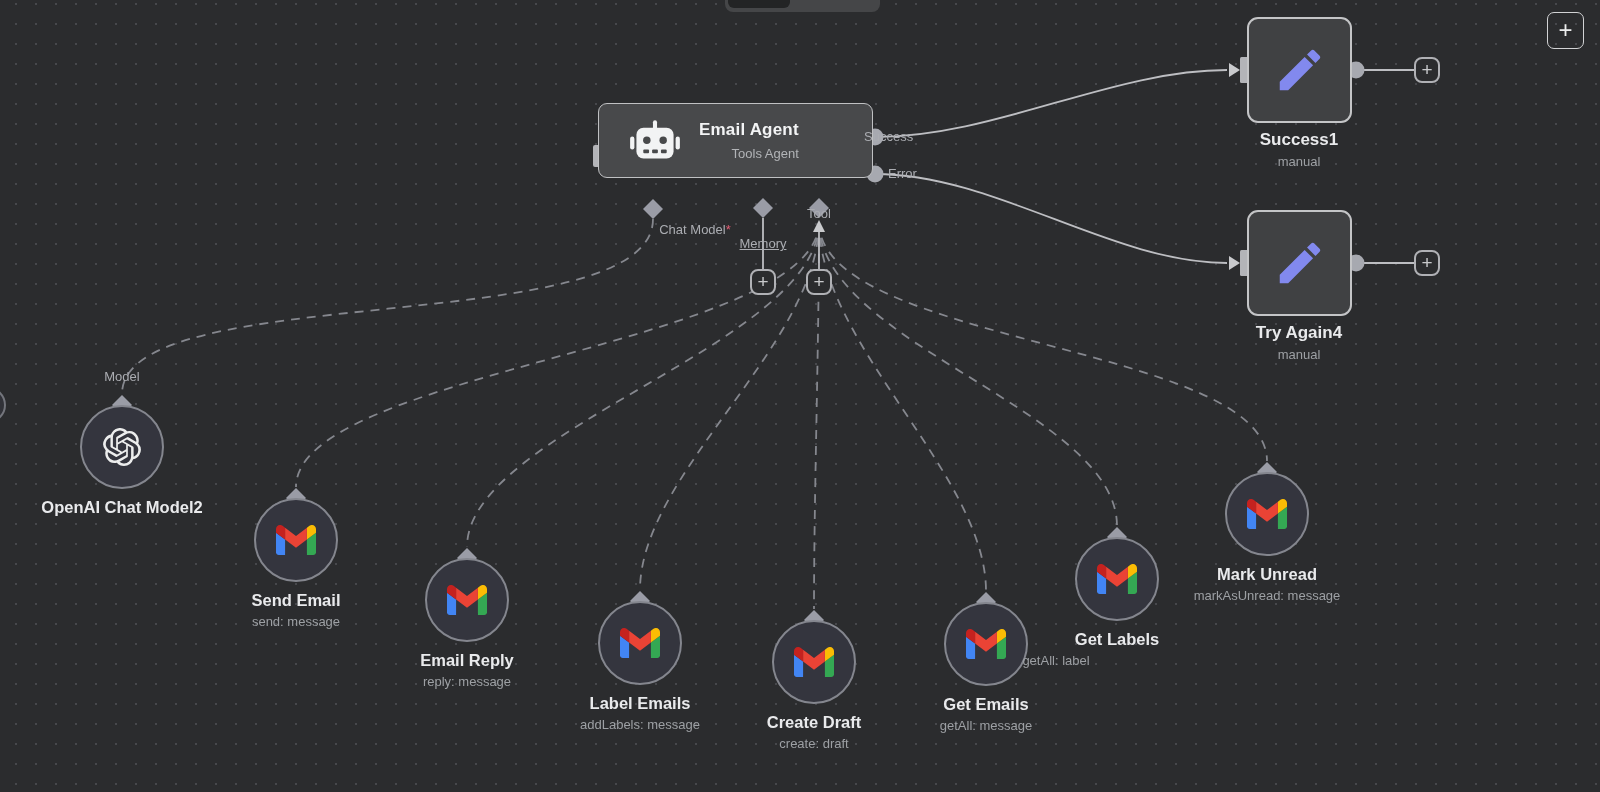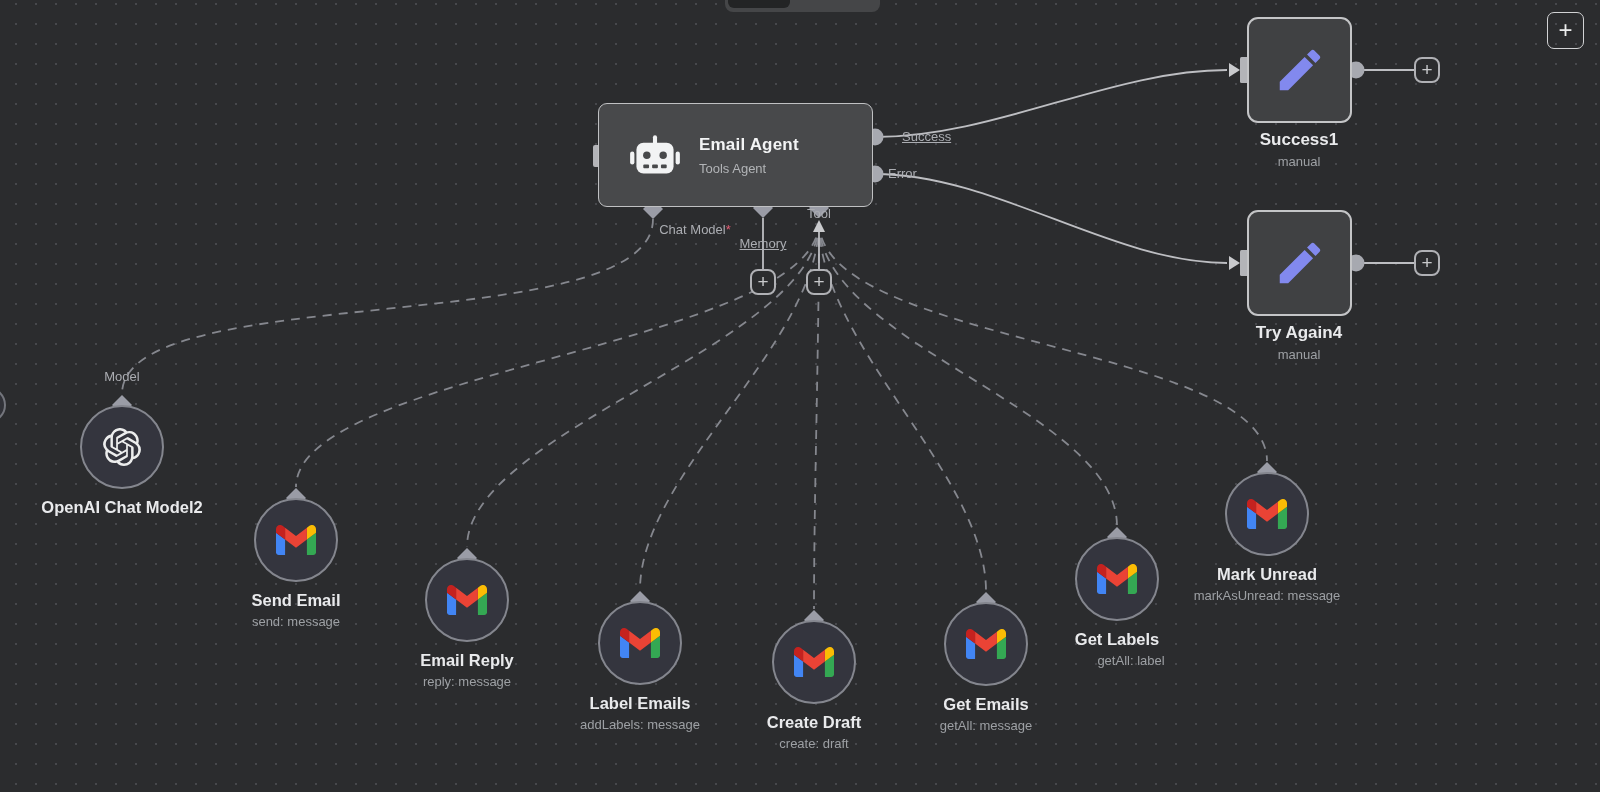--- a/index.html
+++ b/index.html
@@ -19,9 +19,9 @@
   .handle-arrow{fill:#c9cacd;}
 
   
-  .agent{position:absolute;left:598px;top:103px;width:275px;height:104px;z-index:2;
+  .agent{position:absolute;left:598px;top:103px;width:275px;height:75px;z-index:2;
     background:#48494b;border:1.5px solid #c0c1c3;border-radius:9px;
-    display:flex;align-items:center;box-sizing:border-box;}
+    display:flex;align-items:center;box-sizing:border-box;text-align:right;}
   .agent-icon{margin-left:30px;display:flex;}
   .agent-text{margin-left:18px;}
   .agent-title{font-size:17px;font-weight:700;color:#f3f4f5;letter-spacing:.2px;}

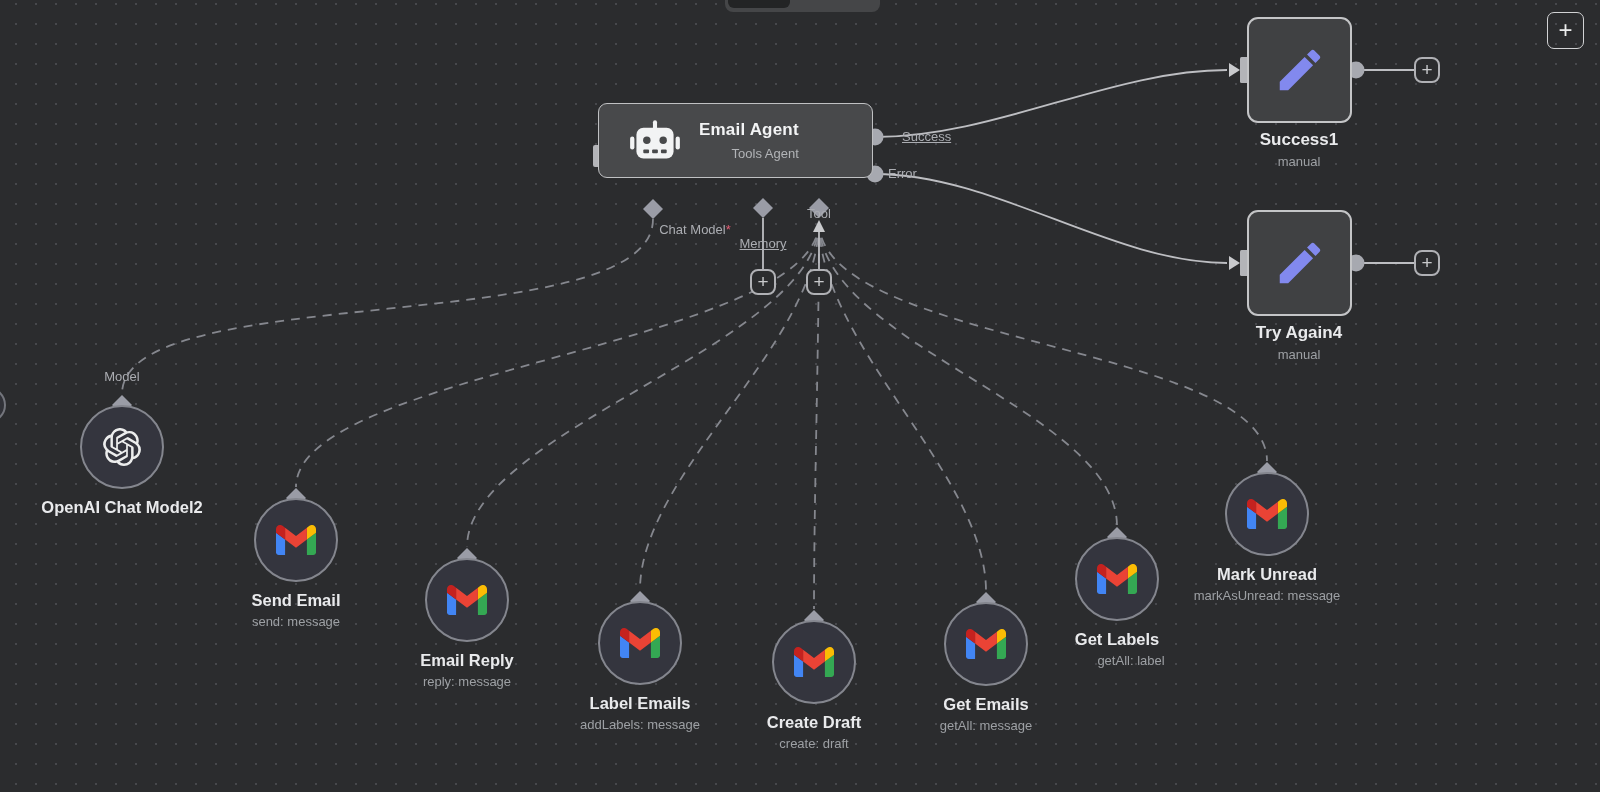--- a/index.html
+++ b/index.html
@@ -135,7 +135,7 @@
 
 <div class="plus-sm" style="left:750px;top:269px;">+</div>
     <div class="plus-sm" style="left:806px;top:269px;">+</div>
-    <div class="port-label" style="left:902px;top:129px;text-decoration:underline;">Success</div>
+    <div class="port-label" style="left:864px;top:129px;">Success</div>
     <div class="port-label" style="left:888px;top:166px;text-align:right;">Error</div>
     <div class="port-label" style="left:653px;top:222px;transform:translateX(-50%);margin-left:42px;">Chat Model<span class="req-star">*</span></div>
     <div class="port-label" style="left:763px;top:236px;transform:translateX(-50%);text-decoration:underline;">Memory</div>

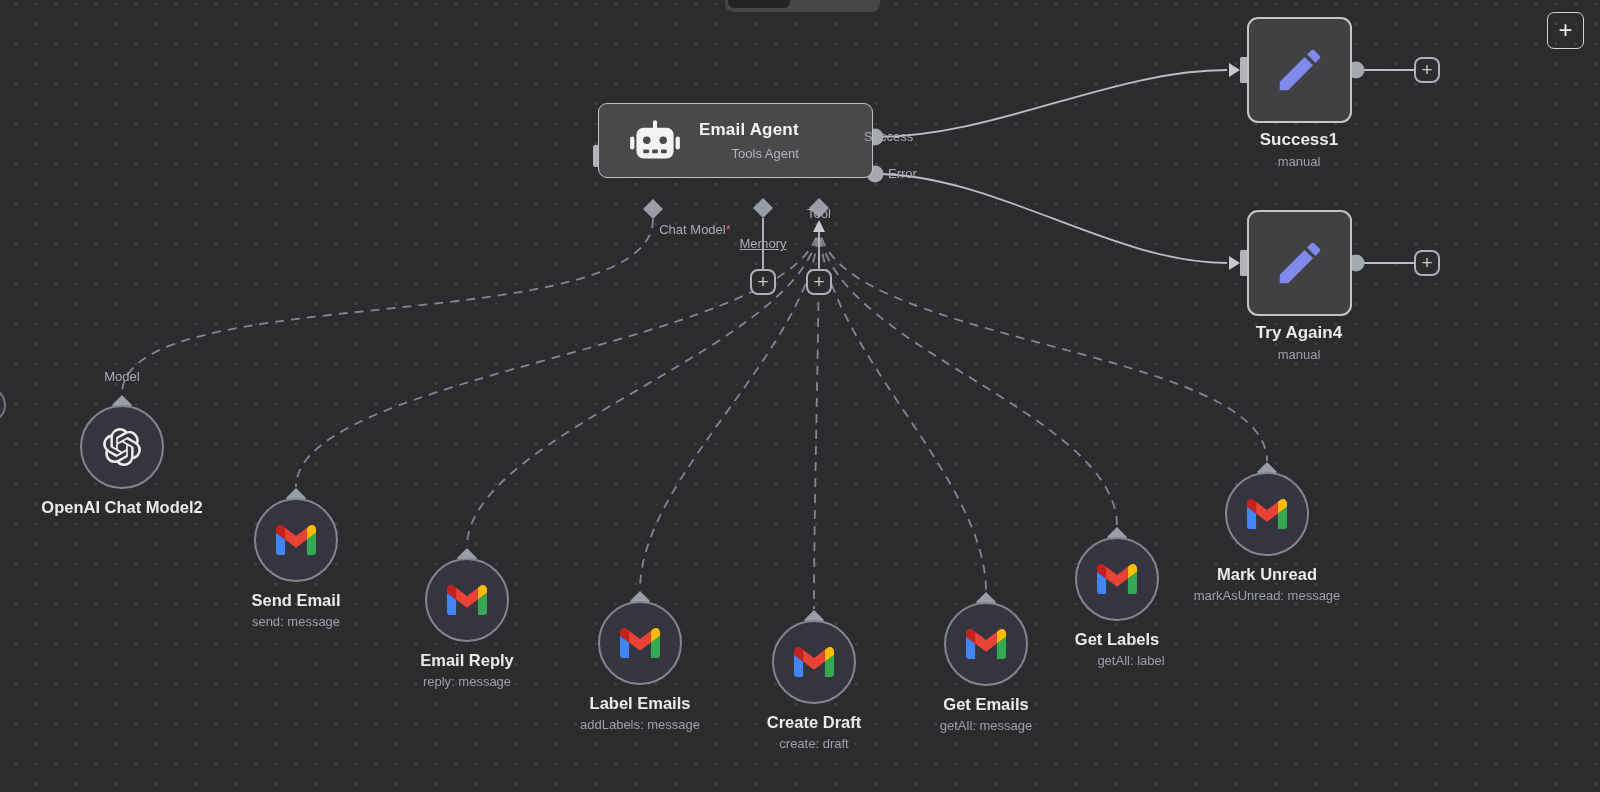--- a/index.html
+++ b/index.html
@@ -212,7 +212,7 @@
       </svg>
     </div>
     <div class="cname" style="left:1117px;top:630px;transform:translateX(-50%);">Get Labels</div>
-    <div class="cop" style="left:1131px;top:653px;transform:translateX(-50%);">getAll: label</div>
+    <div class="cop" style="left:1056px;top:653px;transform:translateX(-50%);">getAll: label</div>
     <div class="cnode" style="left:1225px;top:472px;width:84px;height:84px;">
       <svg viewBox="52 42 88 66" width="40" height="30">
         <path fill="#4285f4" d="M58 108h14V74L52 59v43c0 3.32 2.69 6 6 6z"></path>

